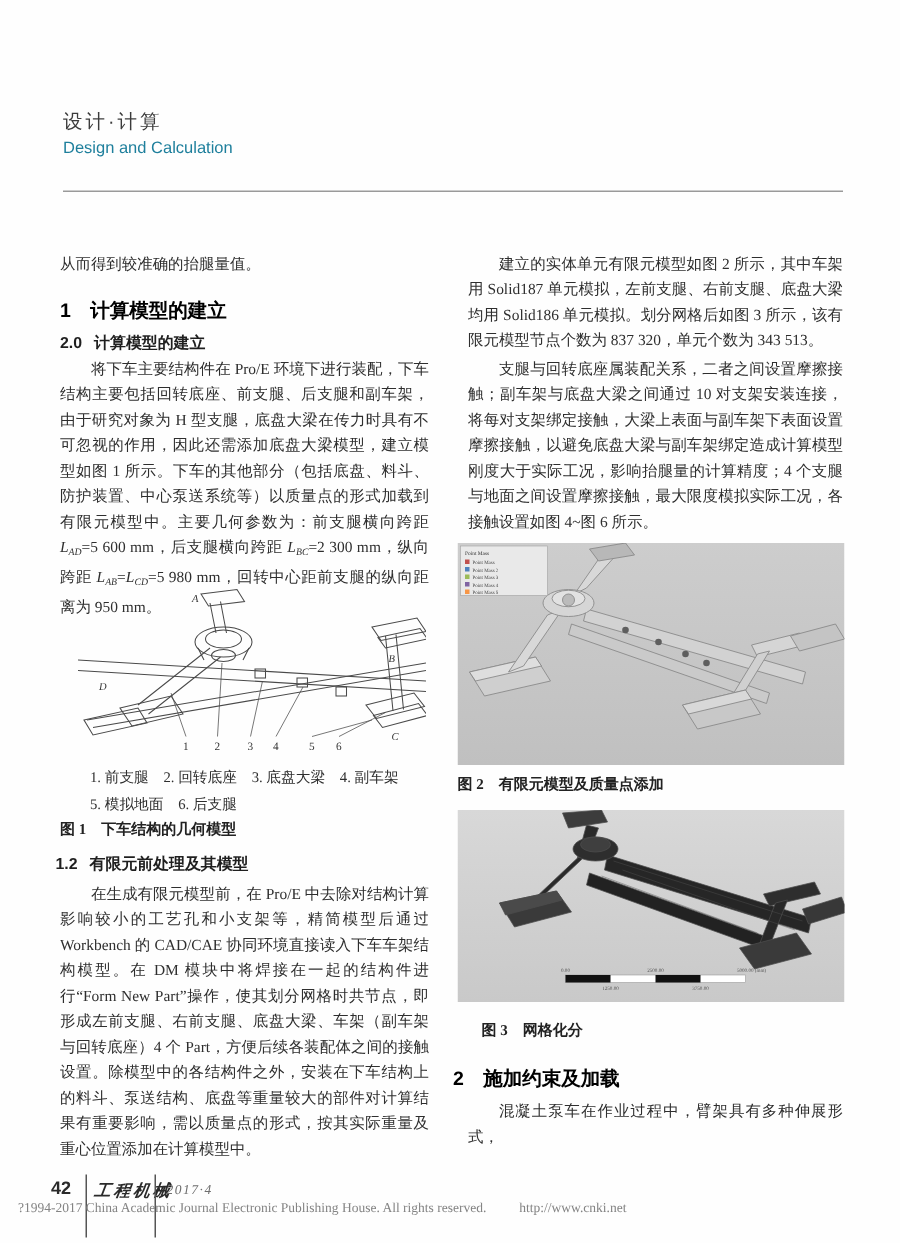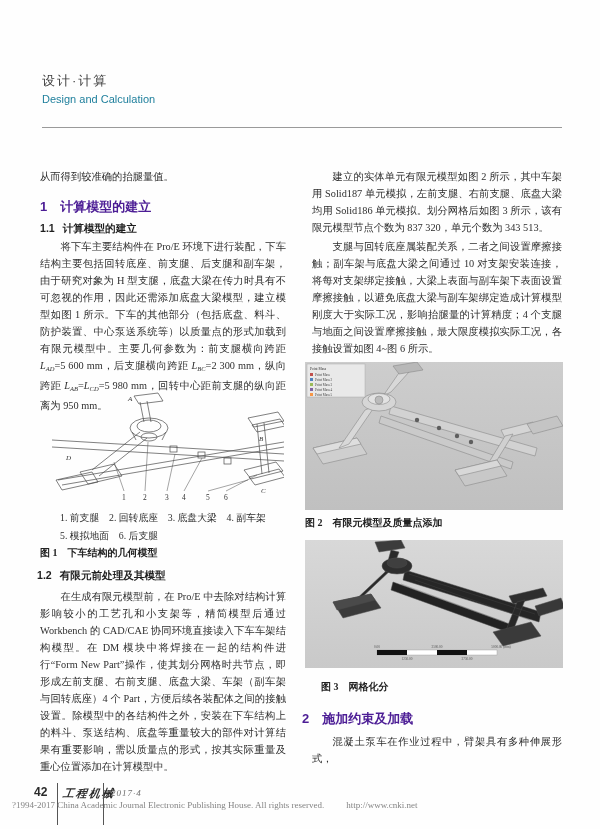--- a/index.html
+++ b/index.html
@@ -13,7 +13,7 @@
   
   .para{font-size:10.3px;line-height:17px;text-align:justify;text-indent:2em;margin:0;}
   .para.noindent{text-indent:0;}
-  .h-sec{font-family:"Liberation Sans",sans-serif;font-size:13px;font-weight:bold;color:#4c1d95;}
+  .h-sec{font-family:"Liberation Sans",sans-serif;font-size:13px;font-weight:bold;color:#000000;}
   .h-sec .num{margin-right:13px;}
   .h-sub{font-family:"Liberation Sans",sans-serif;font-size:10.6px;font-weight:bold;color:#1f1f1f;}
   .h-sub .num{margin-right:8px;}

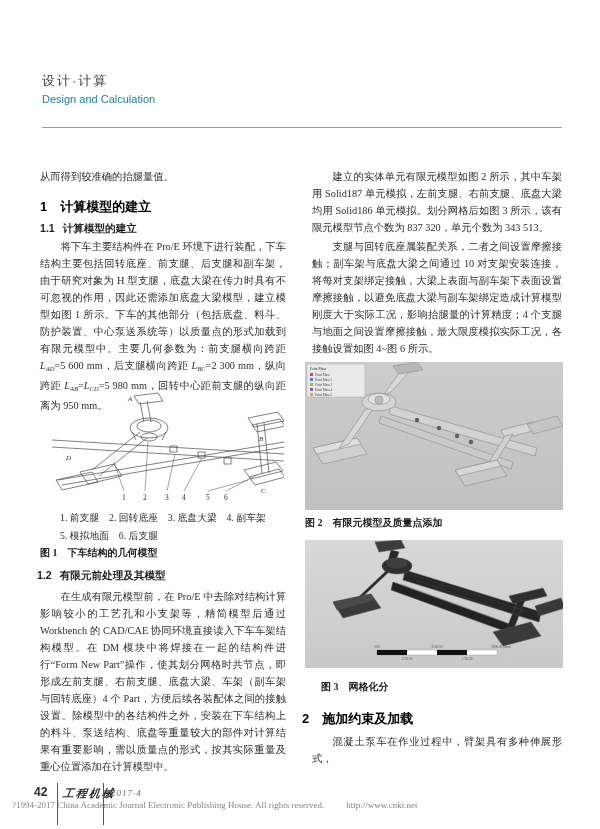--- a/index.html
+++ b/index.html
@@ -50,7 +50,7 @@
   </div>
 
   <div class="abs h-sub" style="left:40px;top:222px;">
-    <span class="num">1.1</span><span>计算模型的建立</span>
+    <span class="num">2.0</span><span>计算模型的建立</span>
   </div>
 
   <p class="abs para" style="left:40px;top:238px;width:246px;"><span>将下车主要结构件在 Pro/E 环境下进行装配，下车结构主要包括回转底座、前支腿、后支腿和副车架，由于研究对象为 H 型支腿，底盘大梁在传力时具有不可忽视的作用，因此还需添加底盘大梁模型，建立模型如图 1 所示。下车的其他部分（包括底盘、料斗、防护装置、中心泵送系统等）以质量点的形式加载到有限元模型中。主要几何参数为：前支腿横向跨距 </span><span class="fv">L</span><sub class="fs">AD</sub><span>=5 600 mm，后支腿横向跨距 </span><span class="fv">L</span><sub class="fs">BC</sub><span>=2 300 mm，纵向跨距 </span><span class="fv">L</span><sub class="fs">AB</sub><span>=</span><span class="fv">L</span><sub class="fs">CD</sub><span>=5 980 mm，回转中心距前支腿的纵向距离为 950 mm。</span></p>

